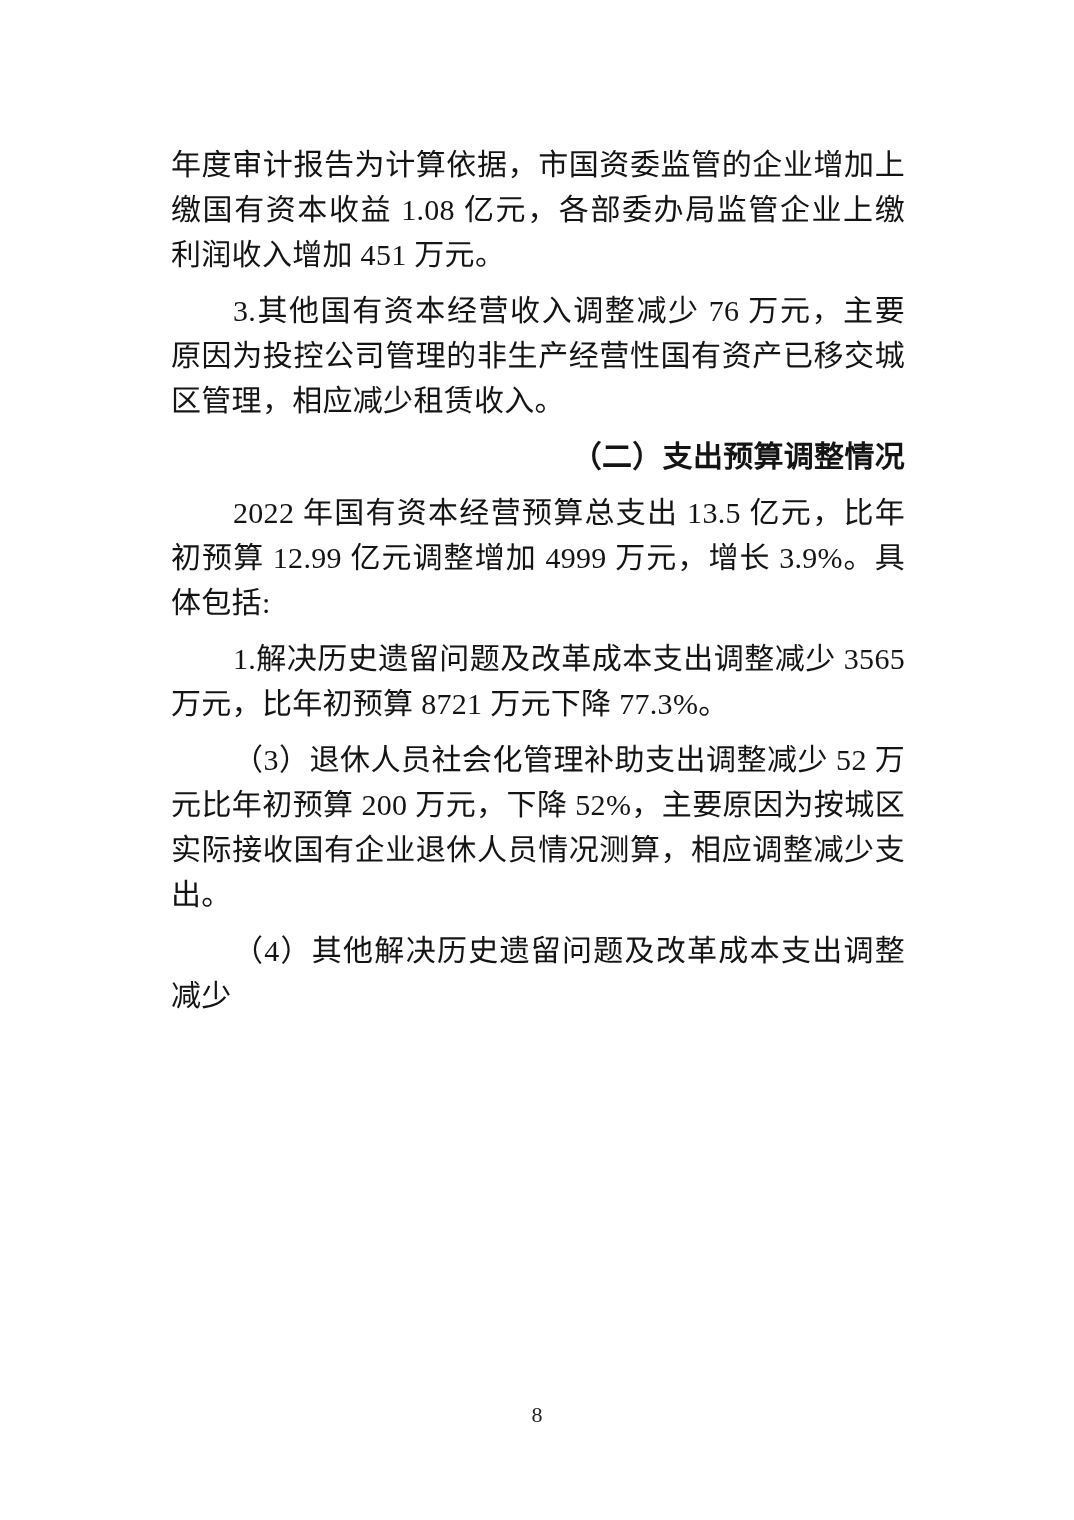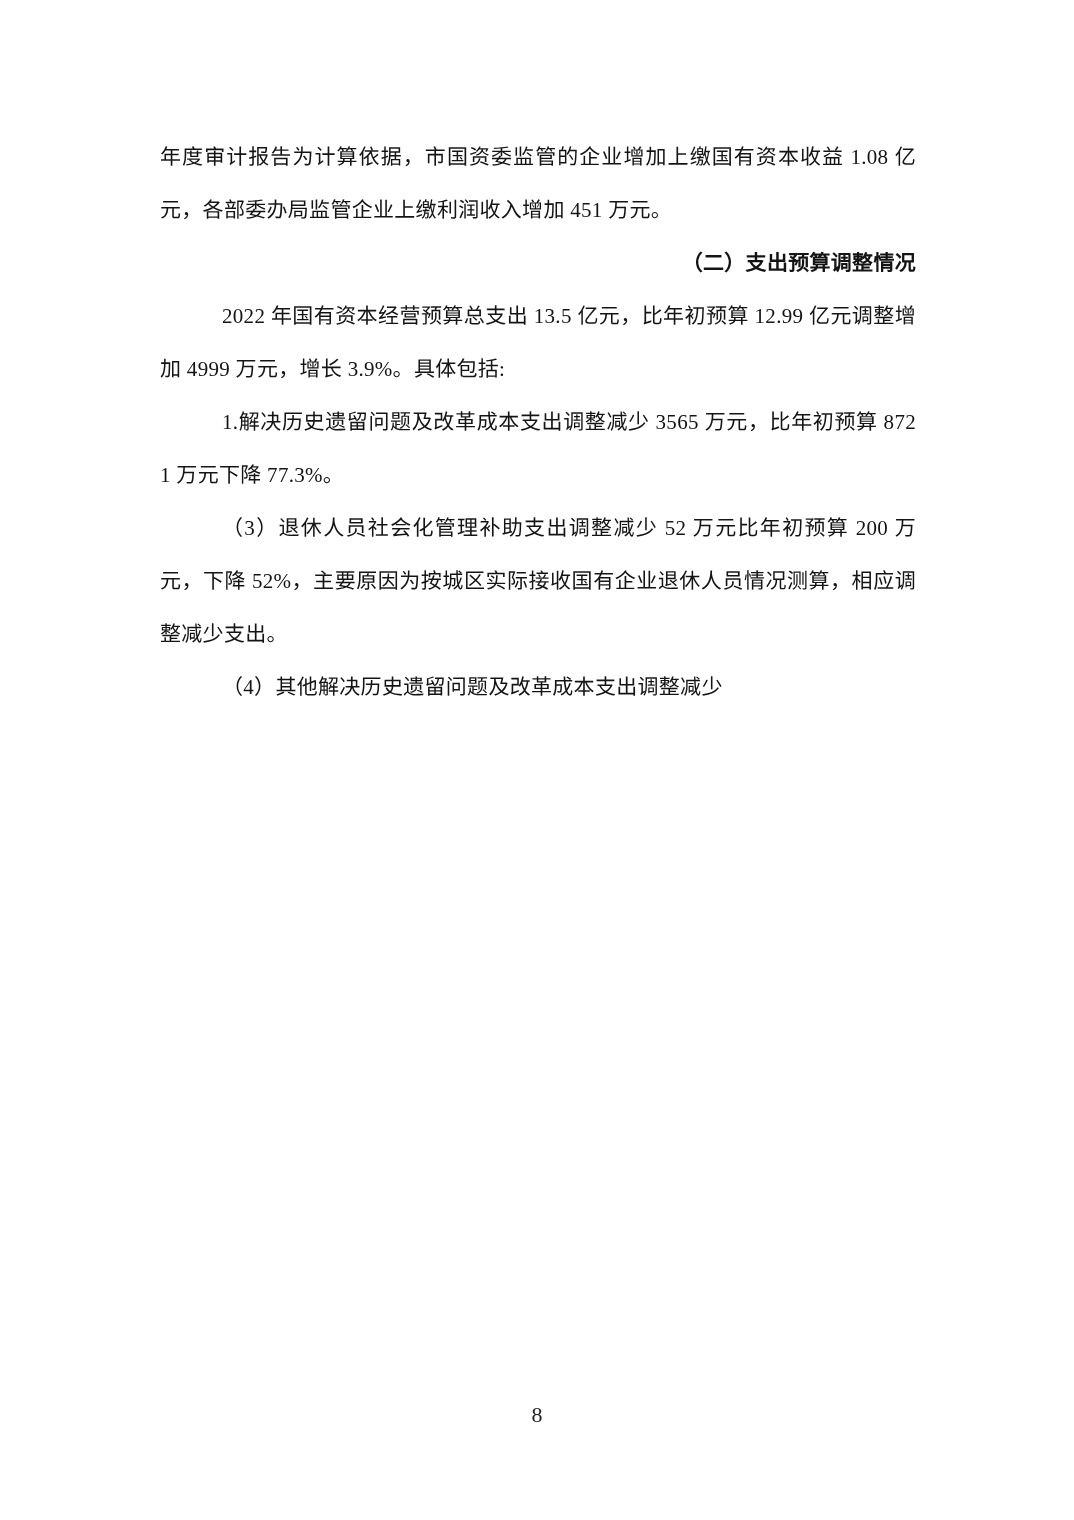--- a/index.html
+++ b/index.html
@@ -26,9 +26,9 @@
     width: 756px;
   }
   .para {
-    margin: 0;
-    font-size: 21px;
-    line-height: 53px;
+    margin: 11px;
+    font-size: 30px;
+    line-height: 45px;
     text-align: justify;
     text-justify: inter-character;
     letter-spacing: 0.3px;

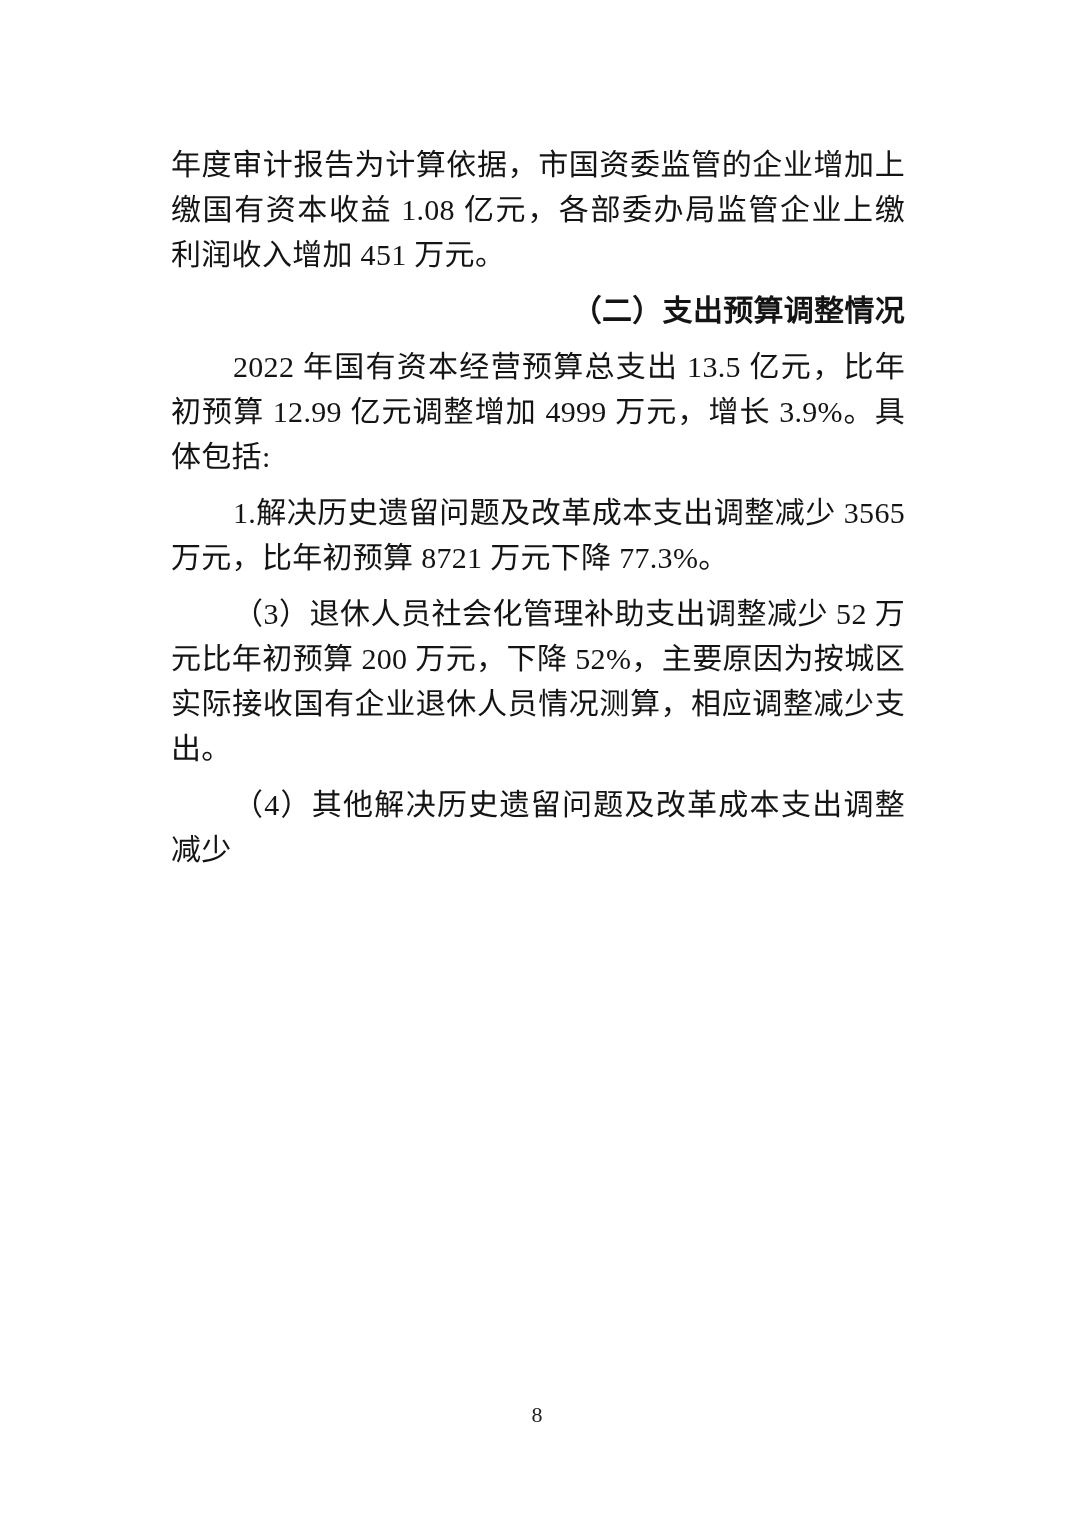--- a/index.html
+++ b/index.html
@@ -59,6 +59,7 @@
   <main class="content">
 
   <p class="para">年度审计报告为计算依据，市国资委监管的企业增加上缴国有资本收益 1.08 亿元，各部委办局监管企业上缴利润收入增加 451 万元。</p>
+      <p class="para indent">3.其他国有资本经营收入调整减少 76 万元，主要原因为投控公司管理的非生产经营性国有资产已移交城区管理，相应减少租赁收入。</p>
       <p class="para indent heading">（二）支出预算调整情况</p>
       <p class="para indent">2022 年国有资本经营预算总支出 13.5 亿元，比年初预算 12.99 亿元调整增加 4999 万元，增长 3.9%。具体包括:</p>
       <p class="para indent">1.解决历史遗留问题及改革成本支出调整减少 3565 万元，比年初预算 8721 万元下降 77.3%。</p>

